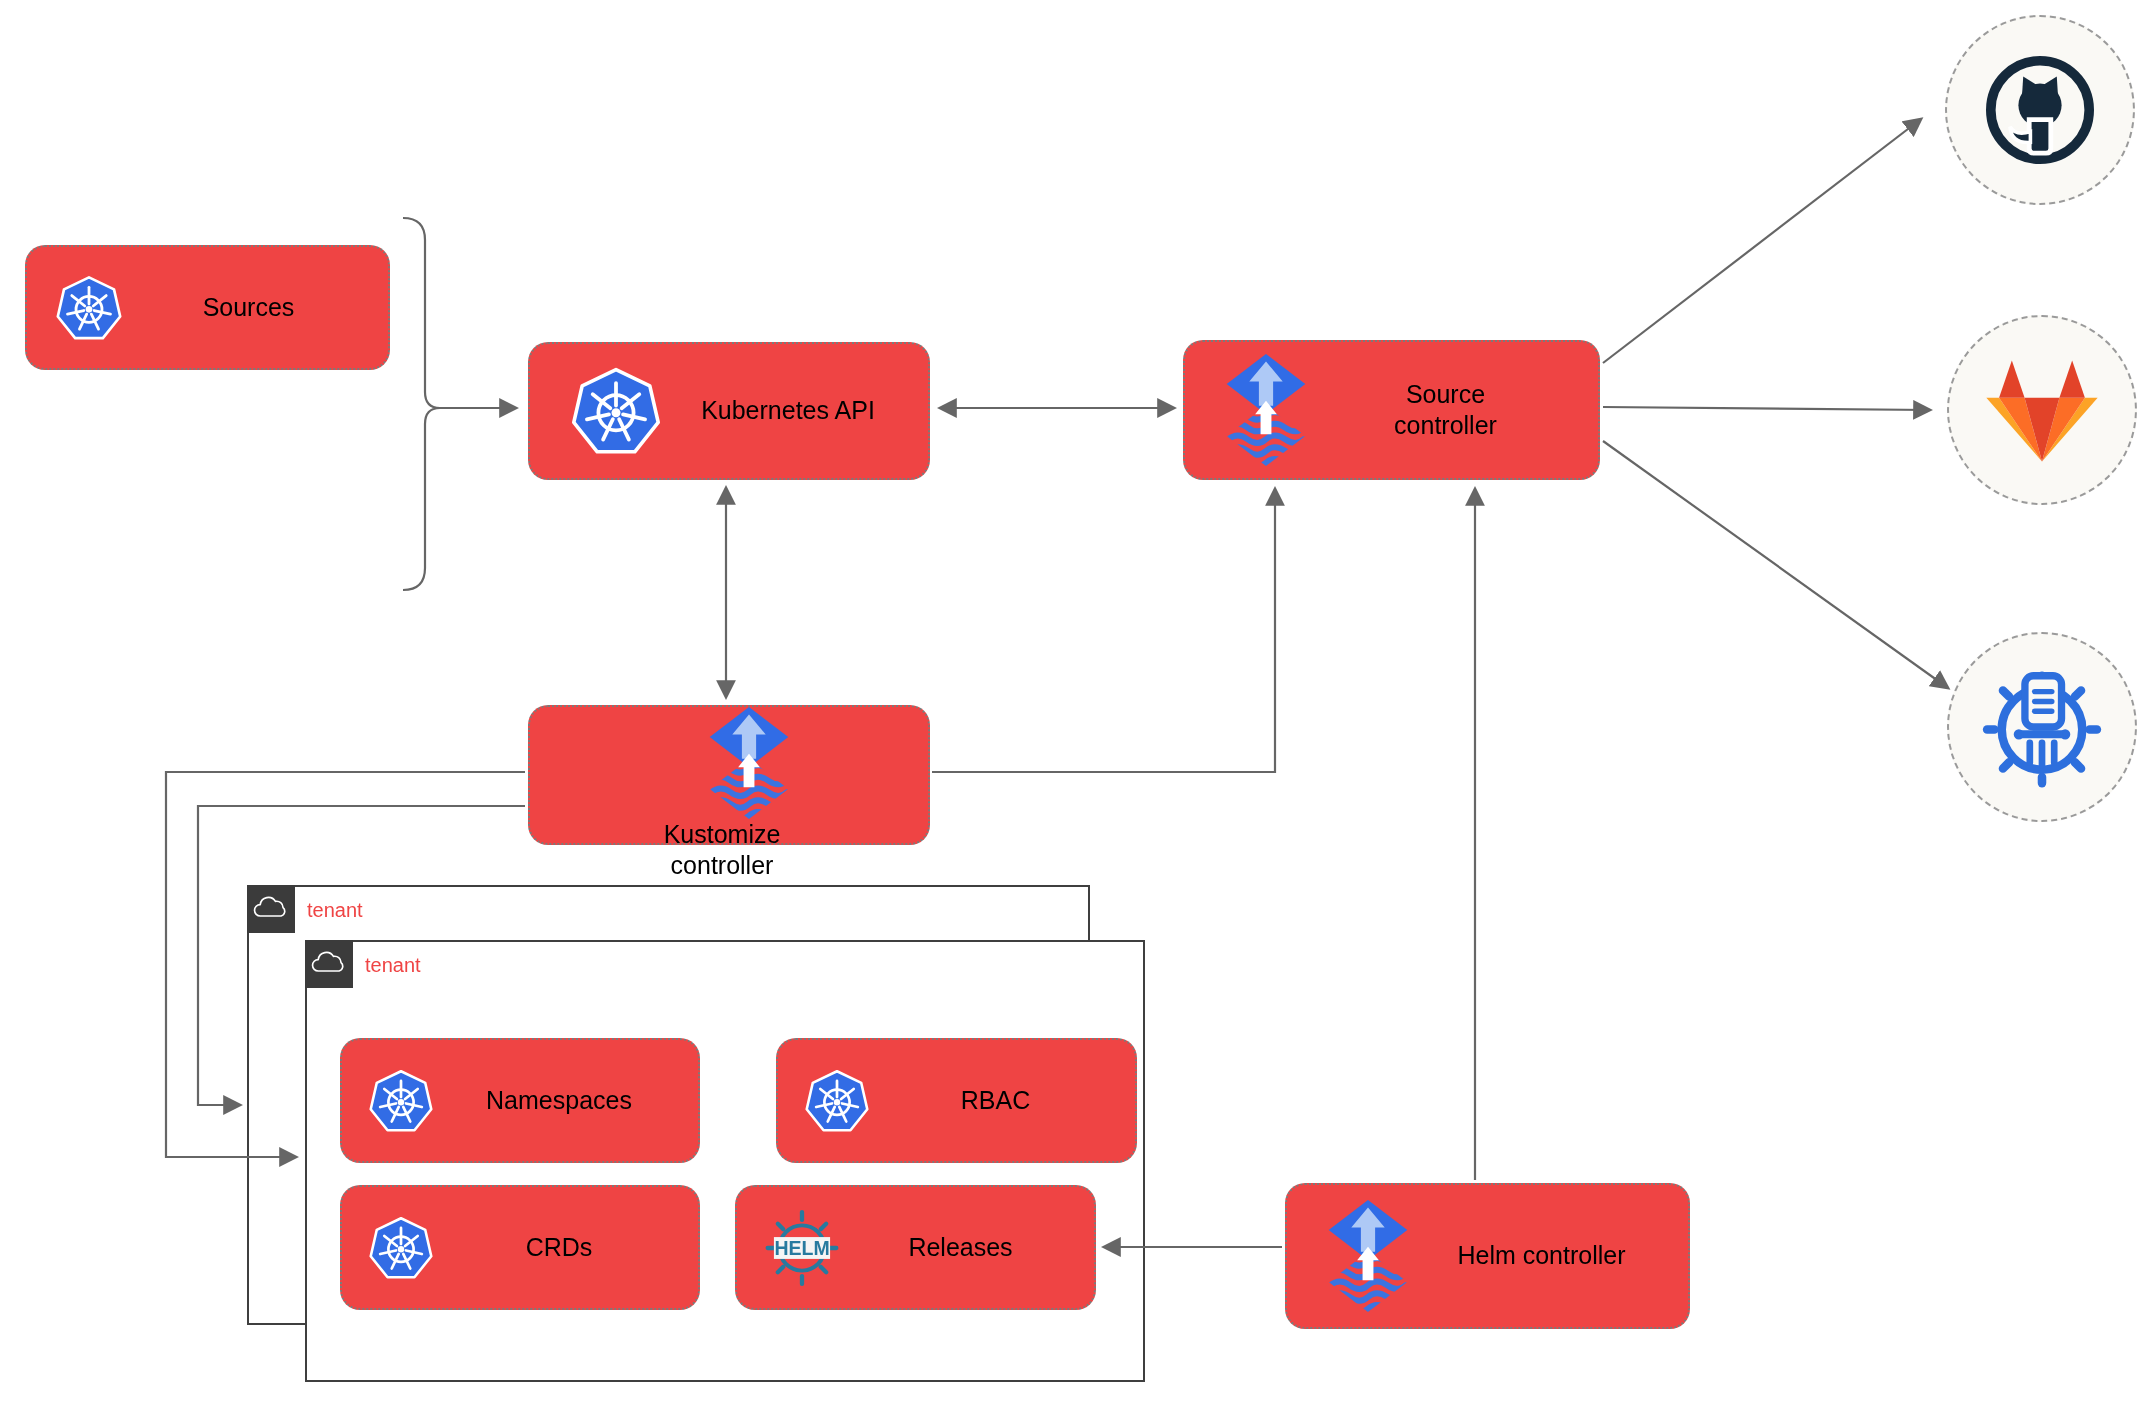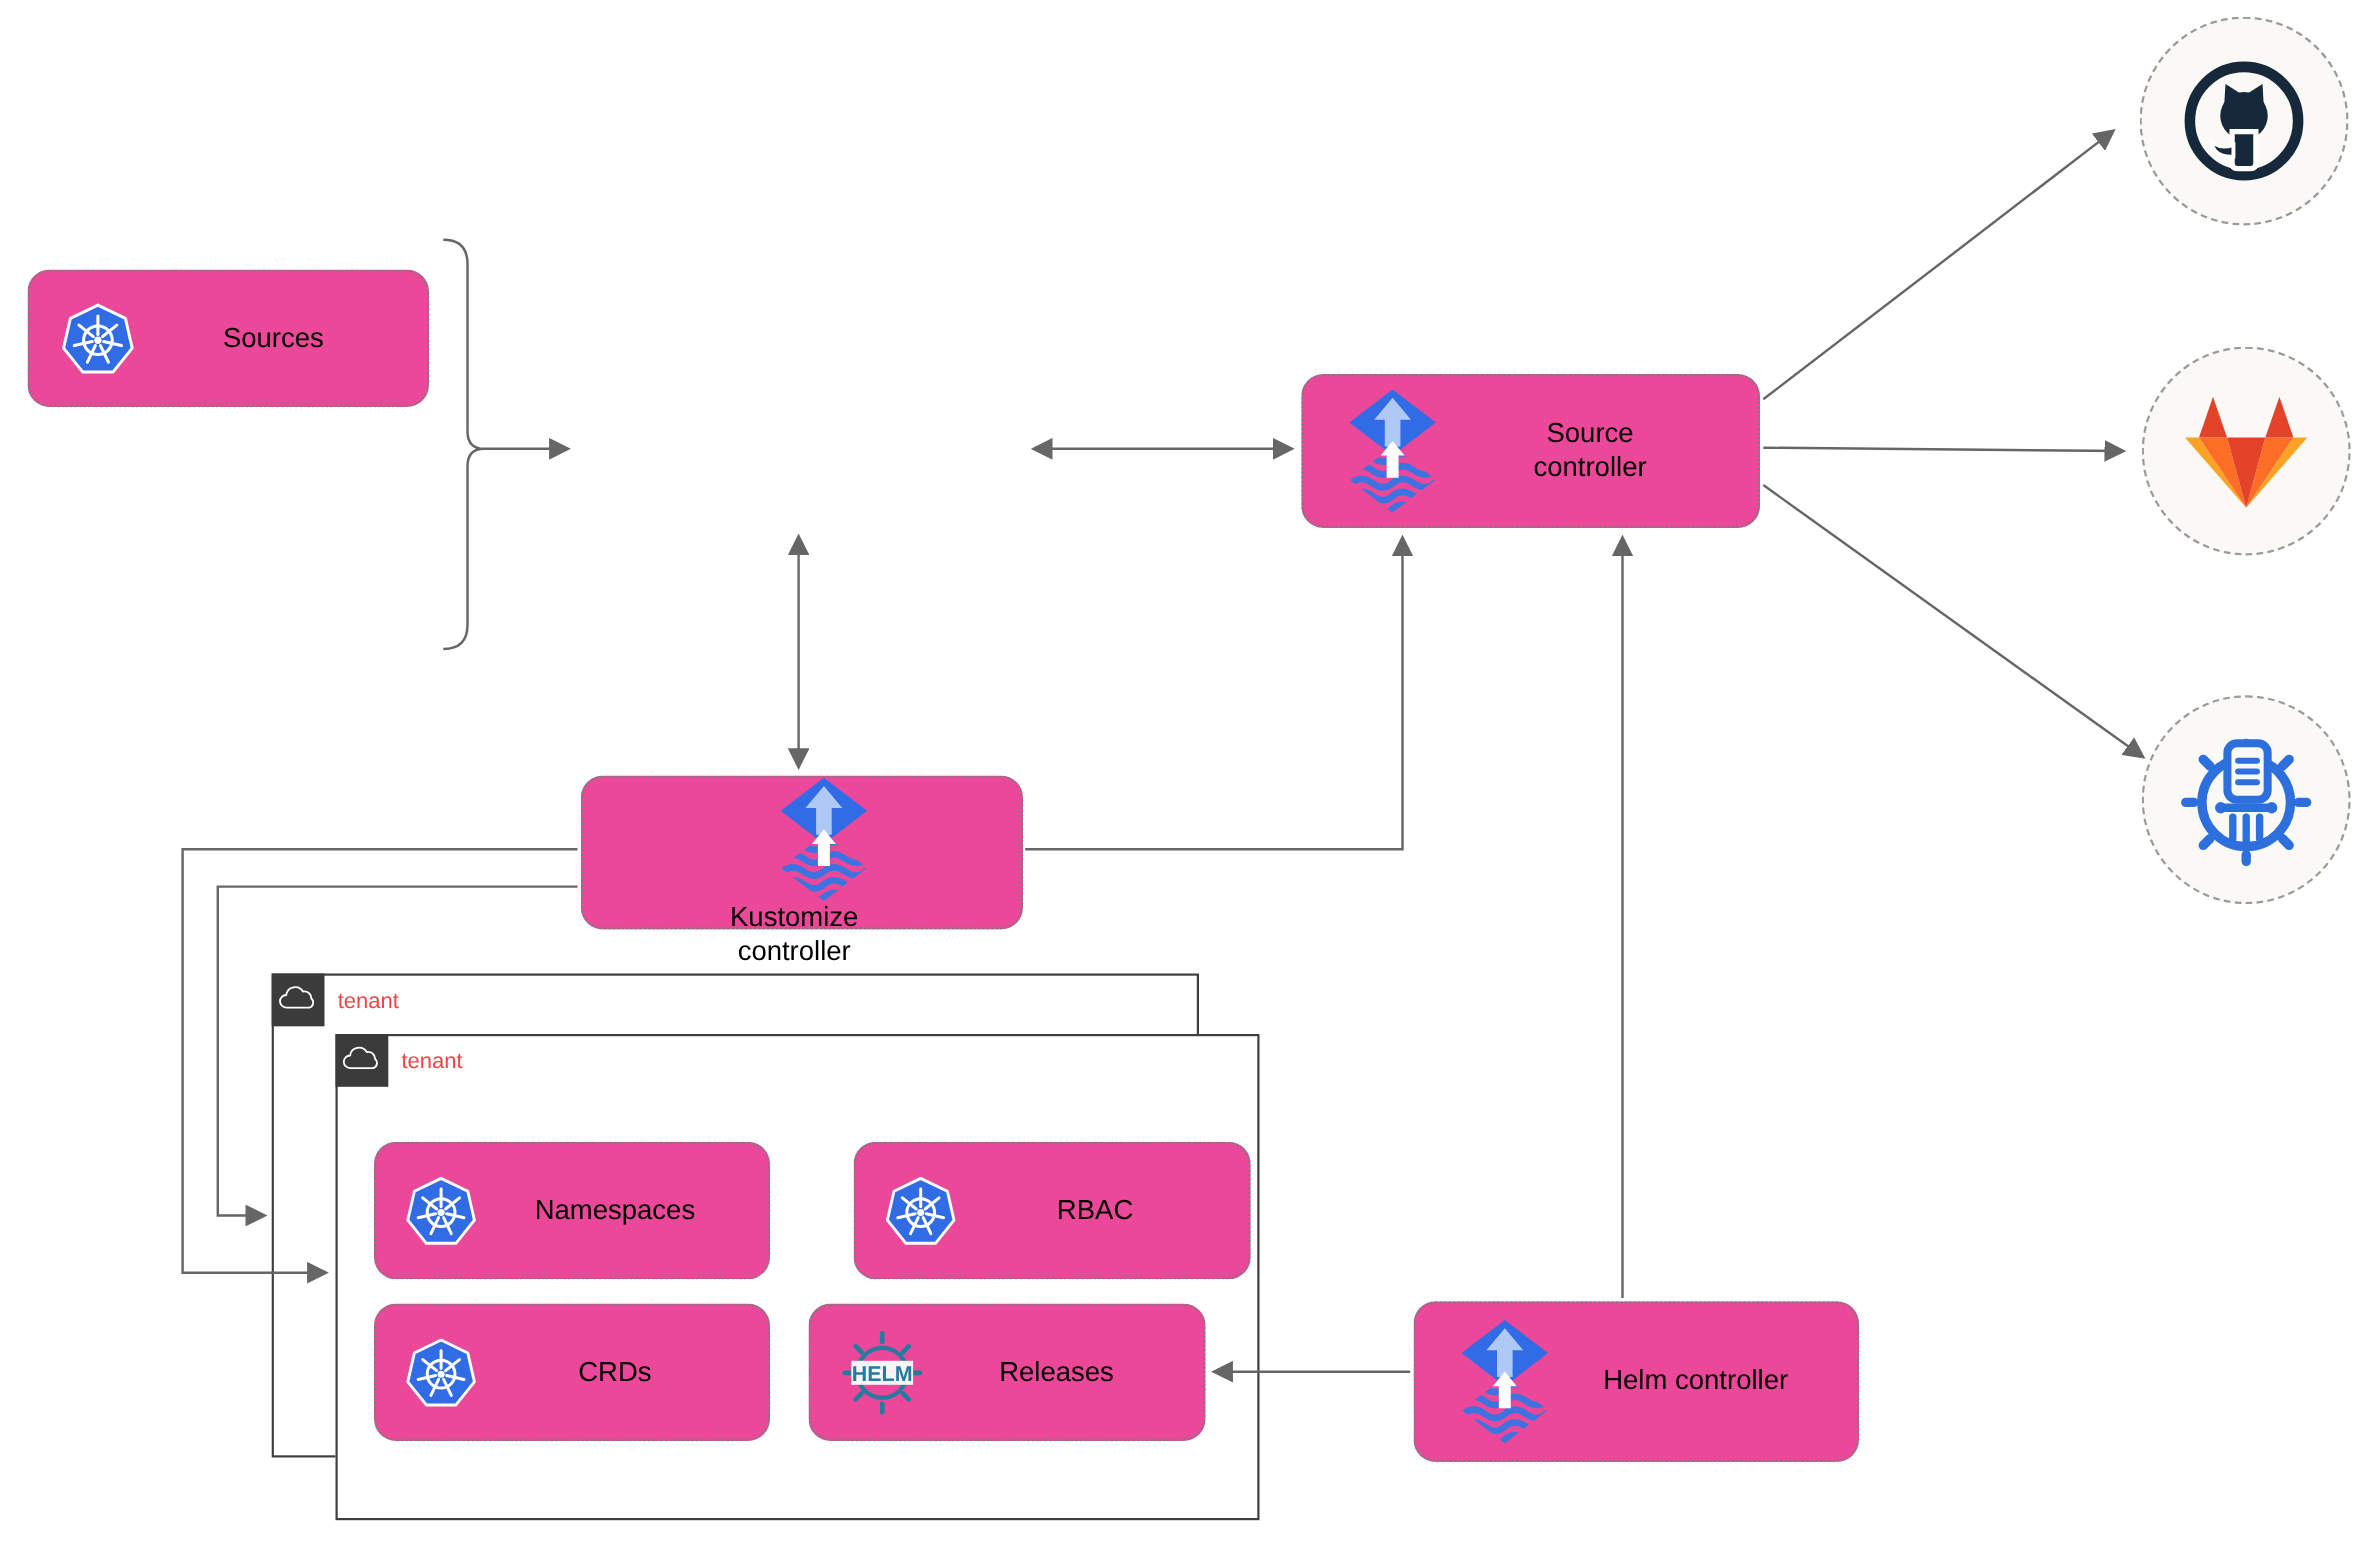--- a/index.html
+++ b/index.html
@@ -9,7 +9,7 @@
   }
   .node{
     position:absolute;display:flex;align-items:center;
-    background:#ec4899;border:2px dotted #7b7b7b;border-radius:20px;
+    background:#ef4444;border:2px dotted #7b7b7b;border-radius:20px;
     box-sizing:border-box;
   }
   .node .icon-wrap{flex:0 0 auto;display:flex;align-items:center;justify-content:center;}

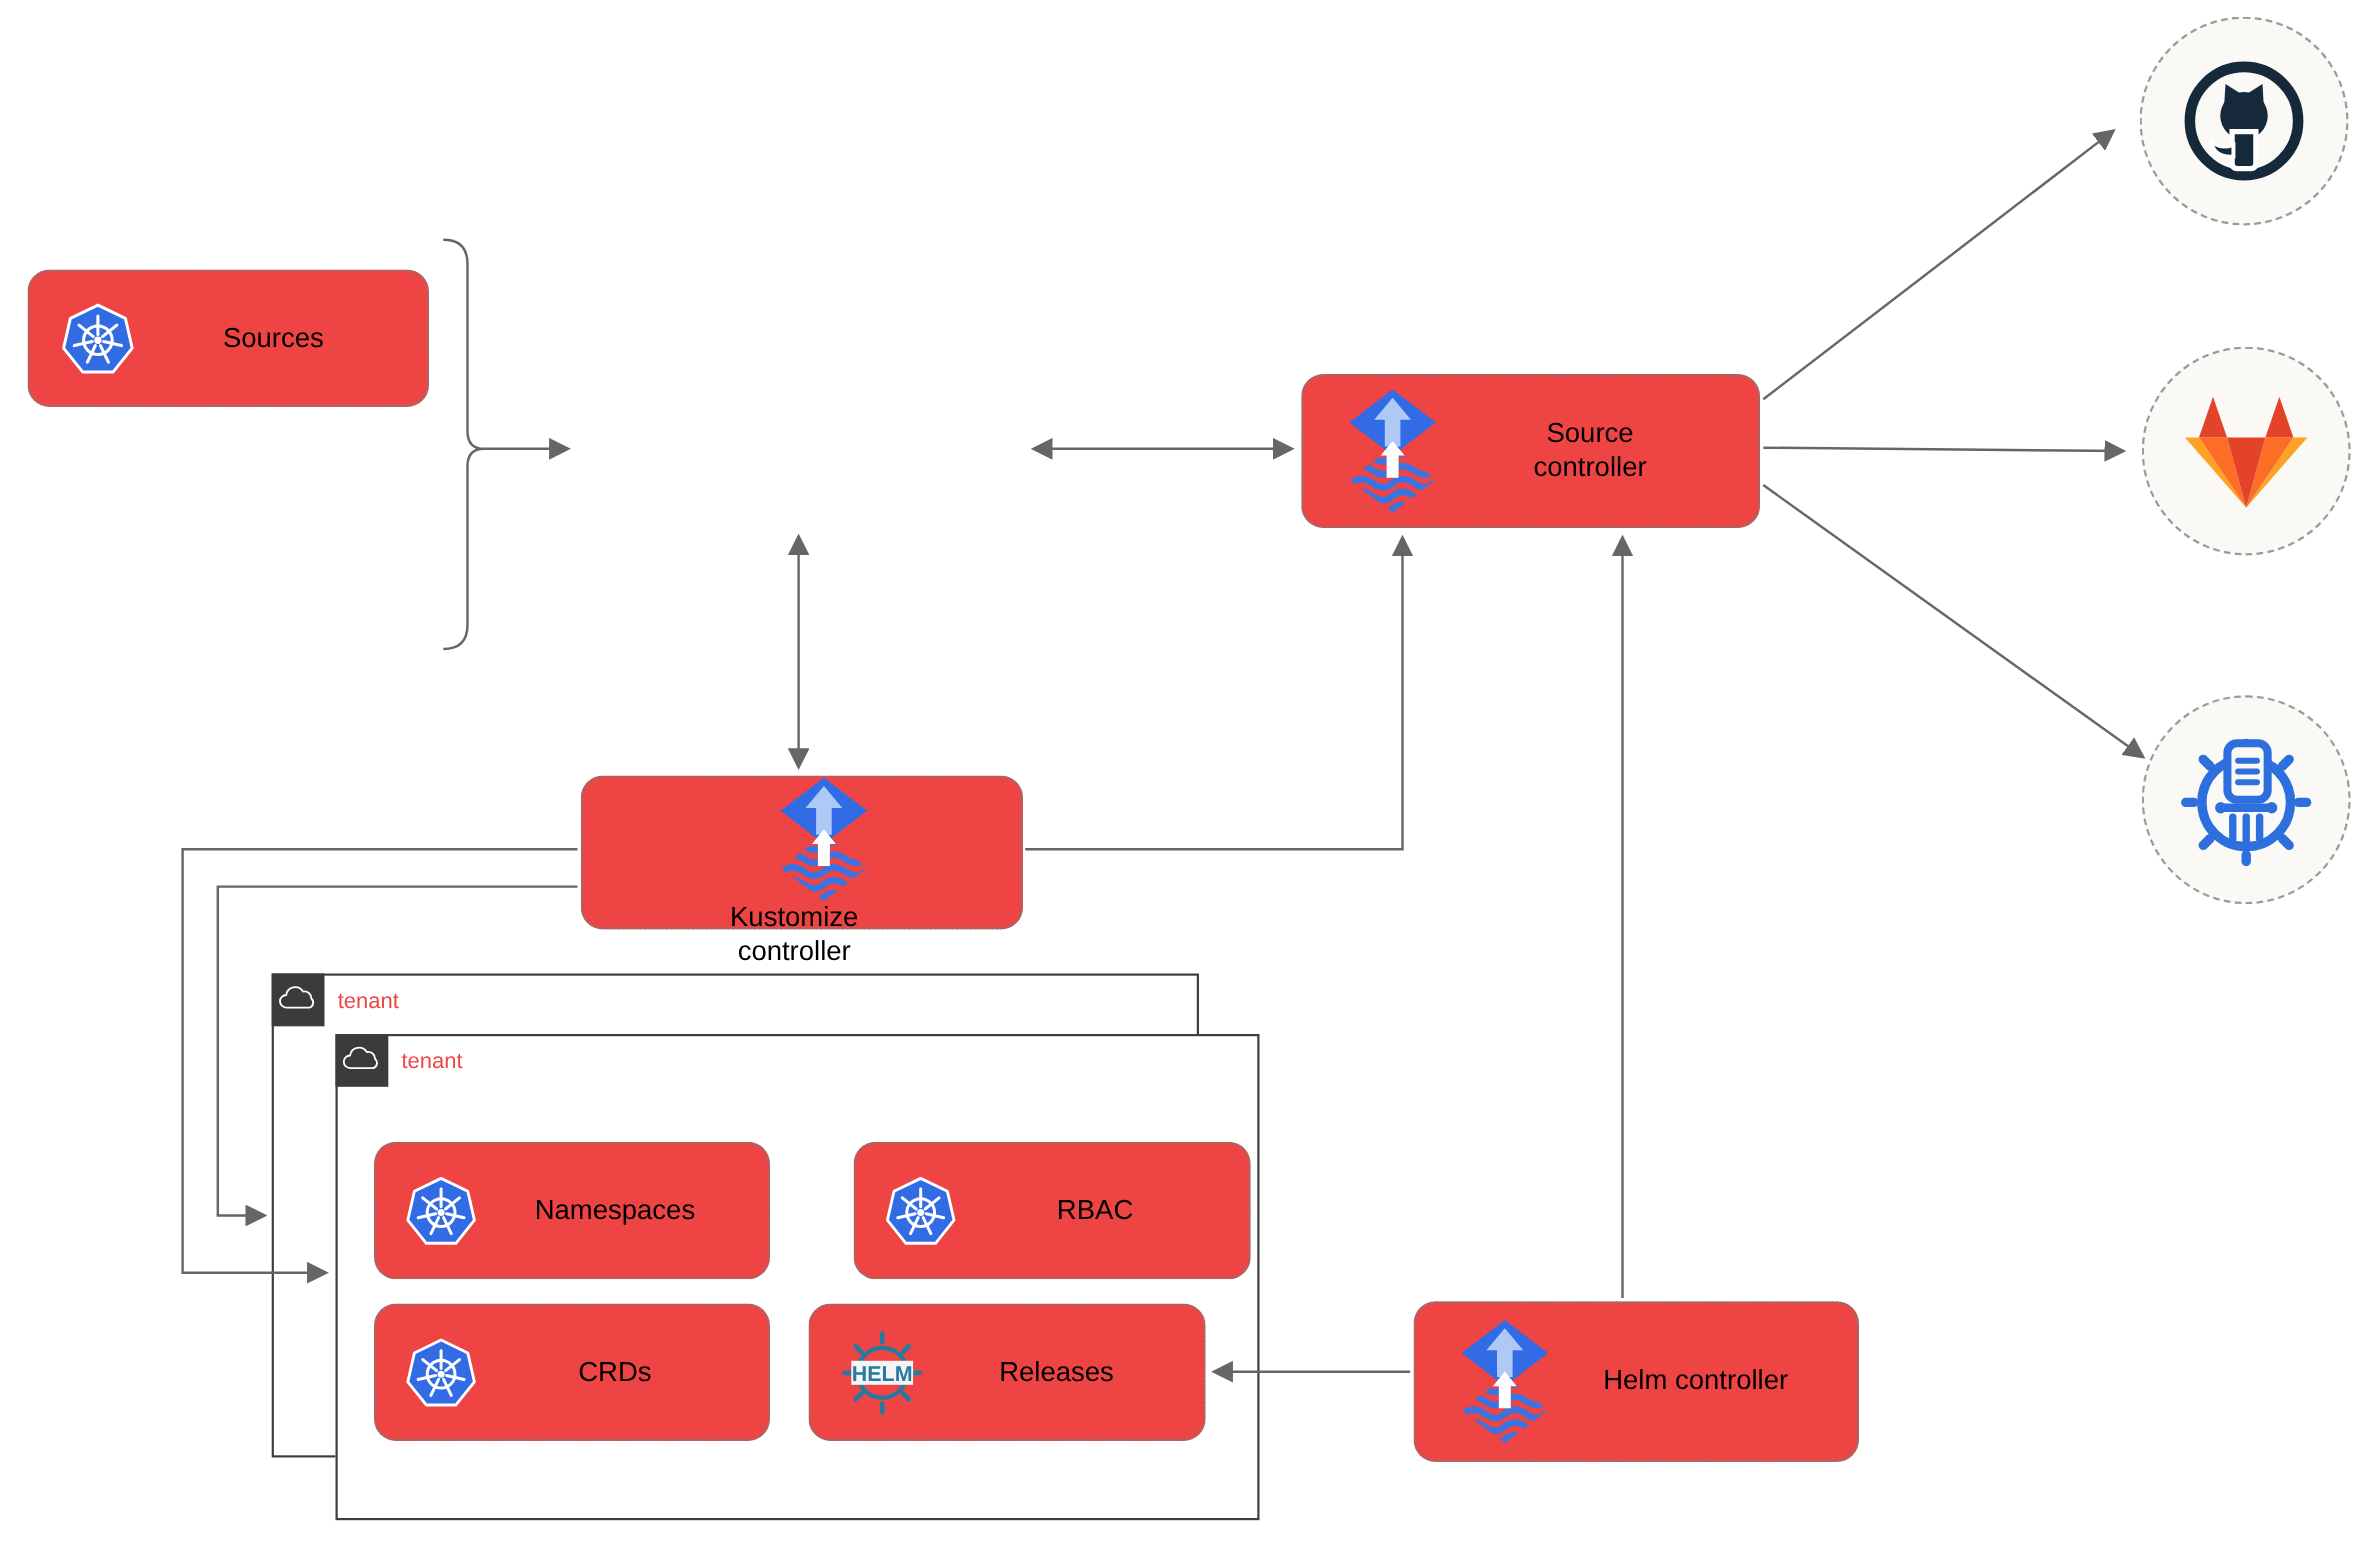--- a/index.html
+++ b/index.html
@@ -122,6 +122,14 @@
   </div>
 
 
+  <div class="node" style="left:528px;top:342px;width:402px;height:138px;">
+    <span class="icon-wrap" style="margin-left:40px;">
+      <svg width="92" height="92" viewBox="0 0 100 102">
+          <use href="#k8s-logo"></use>
+        </svg>
+    </span>
+    <span class="box-label">Kubernetes API</span>
+  </div>
 
   <div class="node two-line" style="left:1183px;top:340px;width:417px;height:140px;">
     <span class="icon-wrap" style="margin-left:40px;">

